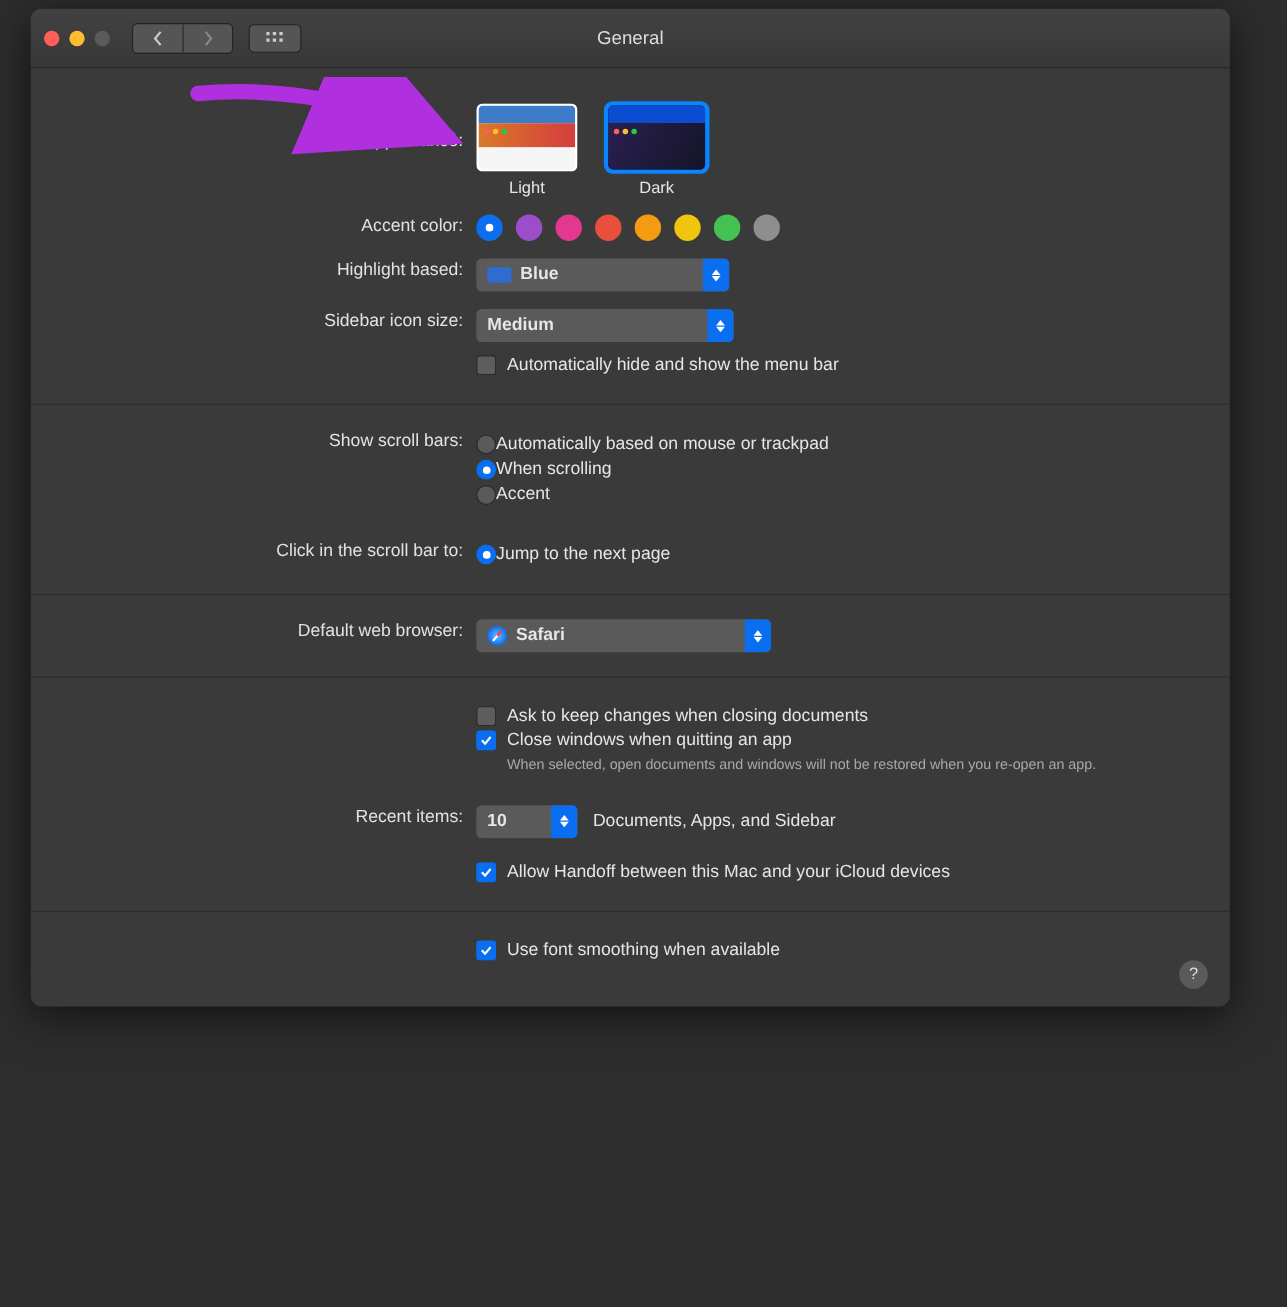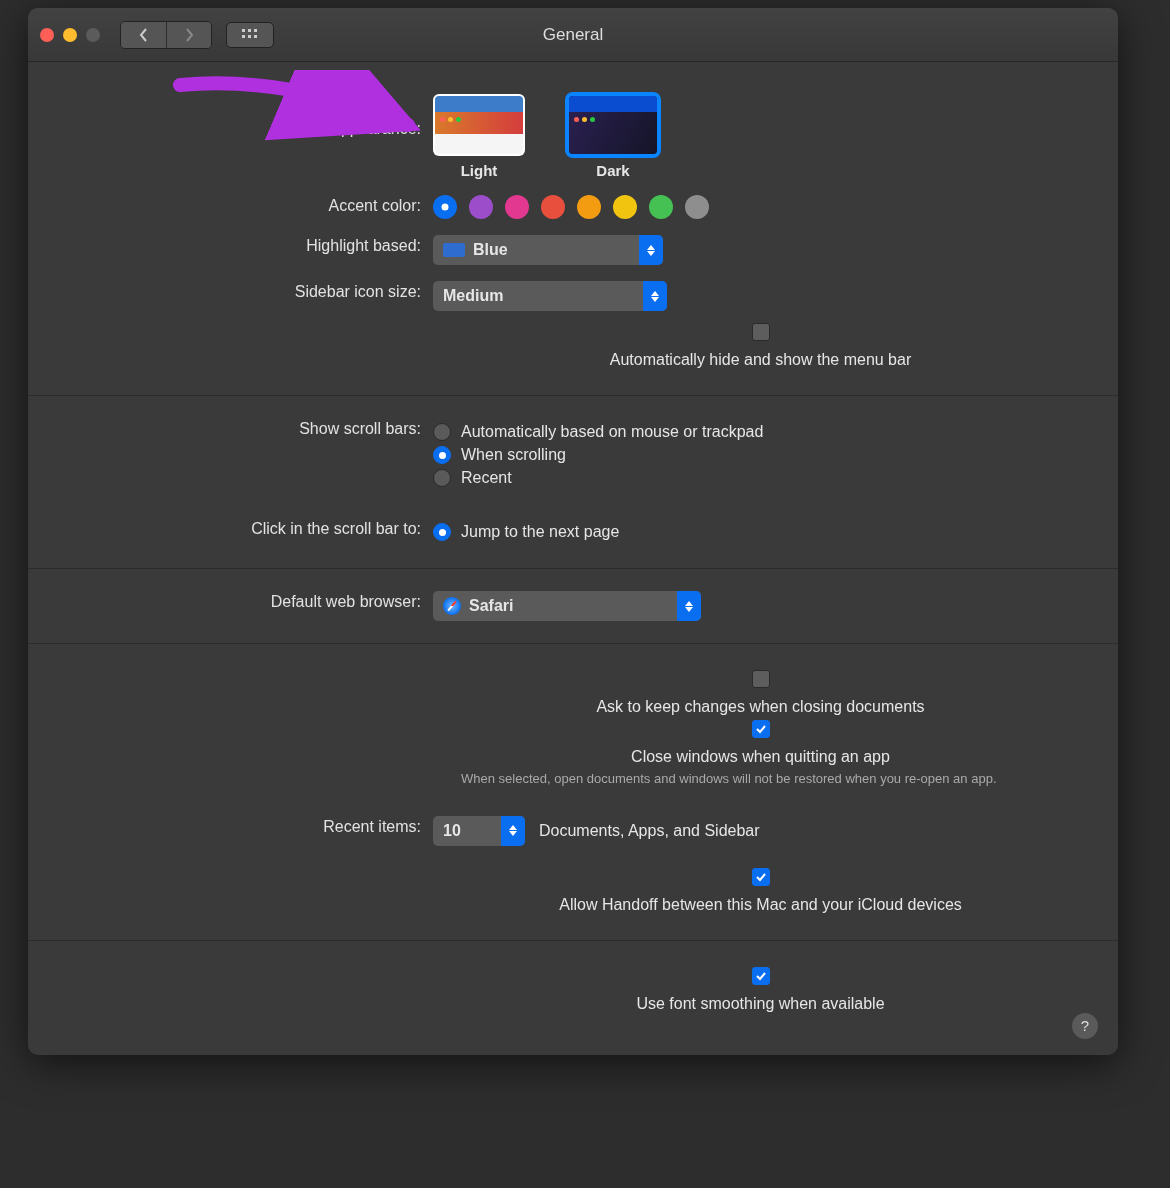--- a/index.html
+++ b/index.html
@@ -49,7 +49,7 @@
   .control-col { flex:1; }
   .hr { height:1px; background:#2b2b2b; margin:14px 0; }
   
-  .thumbs { display:flex; gap:42px;font-weight:bold; }
+  .thumbs { display:flex; gap:26px; }
   .thumb-wrap { text-align:center; }
   .thumb { width:92px; height:62px; border-radius:6px; border:2px solid transparent; background:#fff; overflow:hidden; position:relative; cursor:pointer;}
   .thumb.selected{ border-color:#0a84ff; box-shadow:0 0 0 2px #0a84ff; }

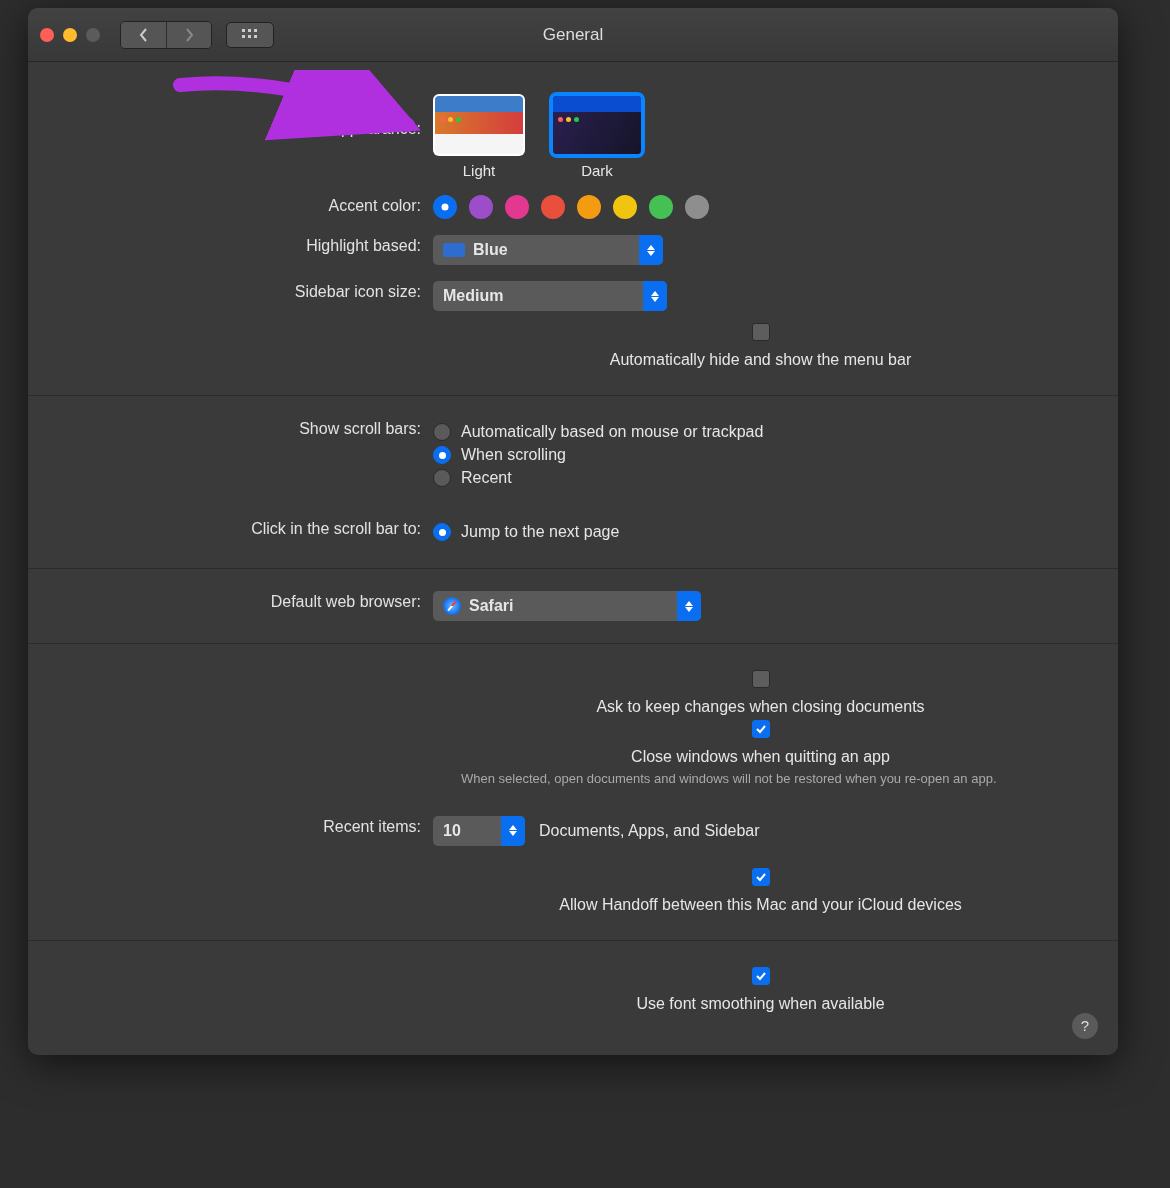--- a/index.html
+++ b/index.html
@@ -74,7 +74,7 @@
   .select .caret::after{border-top:5px solid #fff;}
   .chip{width:22px;height:14px;background:#2f6cd0;border-radius:2px;}
   
-  .chk-row{display:flex;align-items:center;gap:10px;margin:4px 0;color:#e6e6e6;flex-direction:column;}
+  .chk-row{display:flex;align-items:center;gap:10px;margin:4px 0;color:#e6e6e6;}
   .chk{width:18px;height:18px;background:#5d5d5d;border:1px solid #2a2a2a;border-radius:3px;display:flex;align-items:center;justify-content:center;}
   .chk.on{background:#0a6ef0;border-color:#0a6ef0;}
   .chk.on svg{display:block;} .chk svg{display:none;}

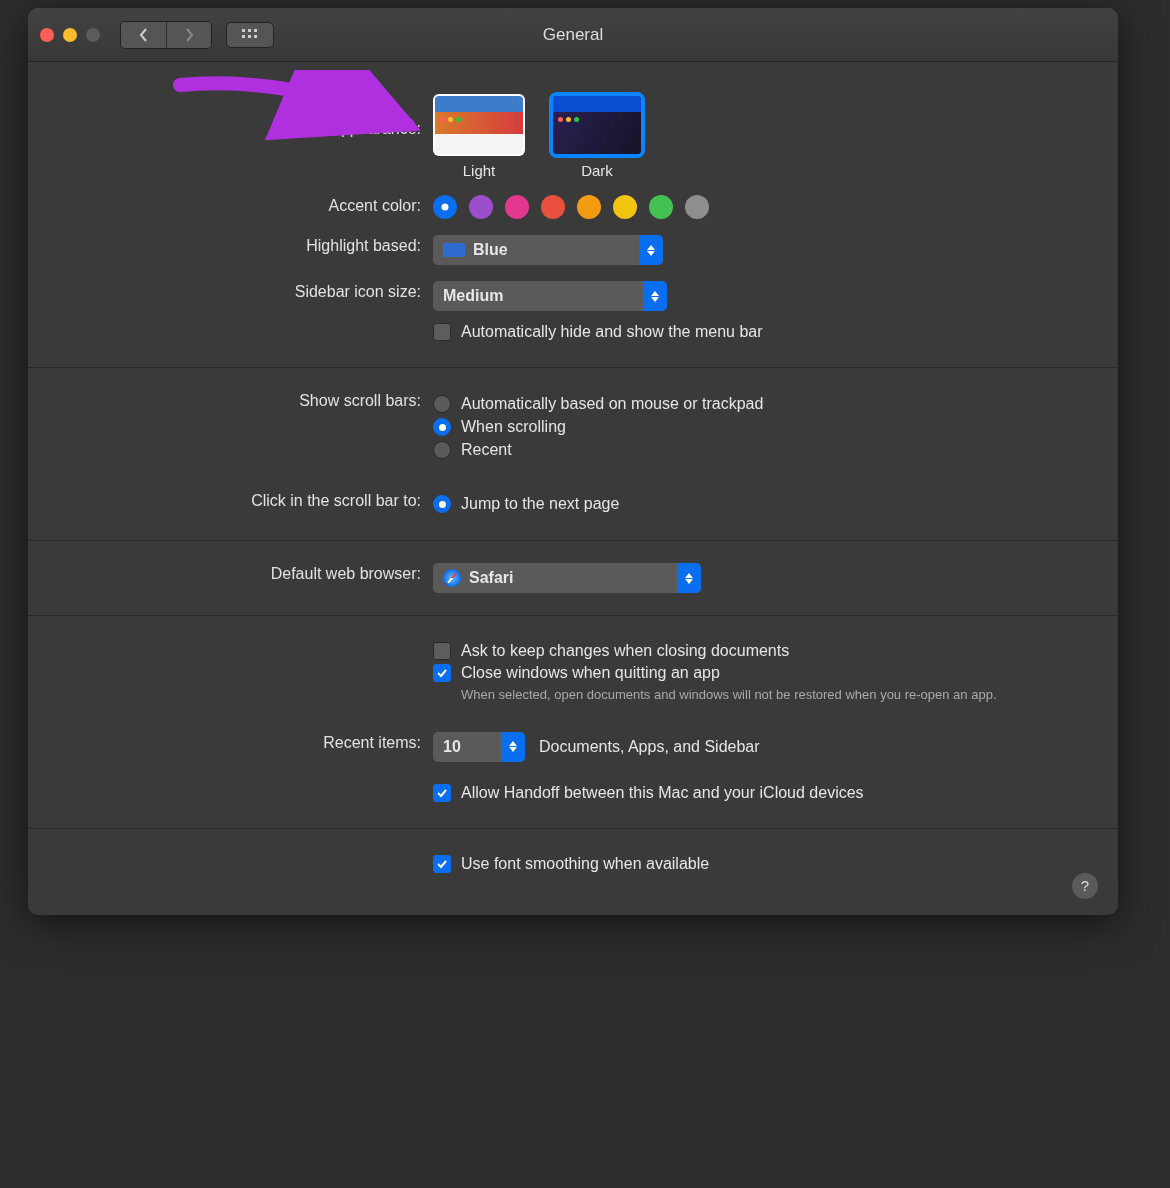--- a/index.html
+++ b/index.html
@@ -79,7 +79,7 @@
   .chk.on{background:#0a6ef0;border-color:#0a6ef0;}
   .chk.on svg{display:block;} .chk svg{display:none;}
   
-  .rad-row{display:flex;align-items:center;gap:10px;margin:5px 0;color:#e6e6e6;}
+  .rad-row{display:flex;align-items:center;gap:0;margin:5px 0;color:#e6e6e6;}
   .rad{width:18px;height:18px;border-radius:50%;background:#5a5a5a;border:1px solid #2a2a2a;display:flex;align-items:center;justify-content:center;}
   .rad.on{background:#0a6ef0;border-color:#0a6ef0;}
   .rad.on::after{content:'';width:7px;height:7px;background:#fff;border-radius:50%;}

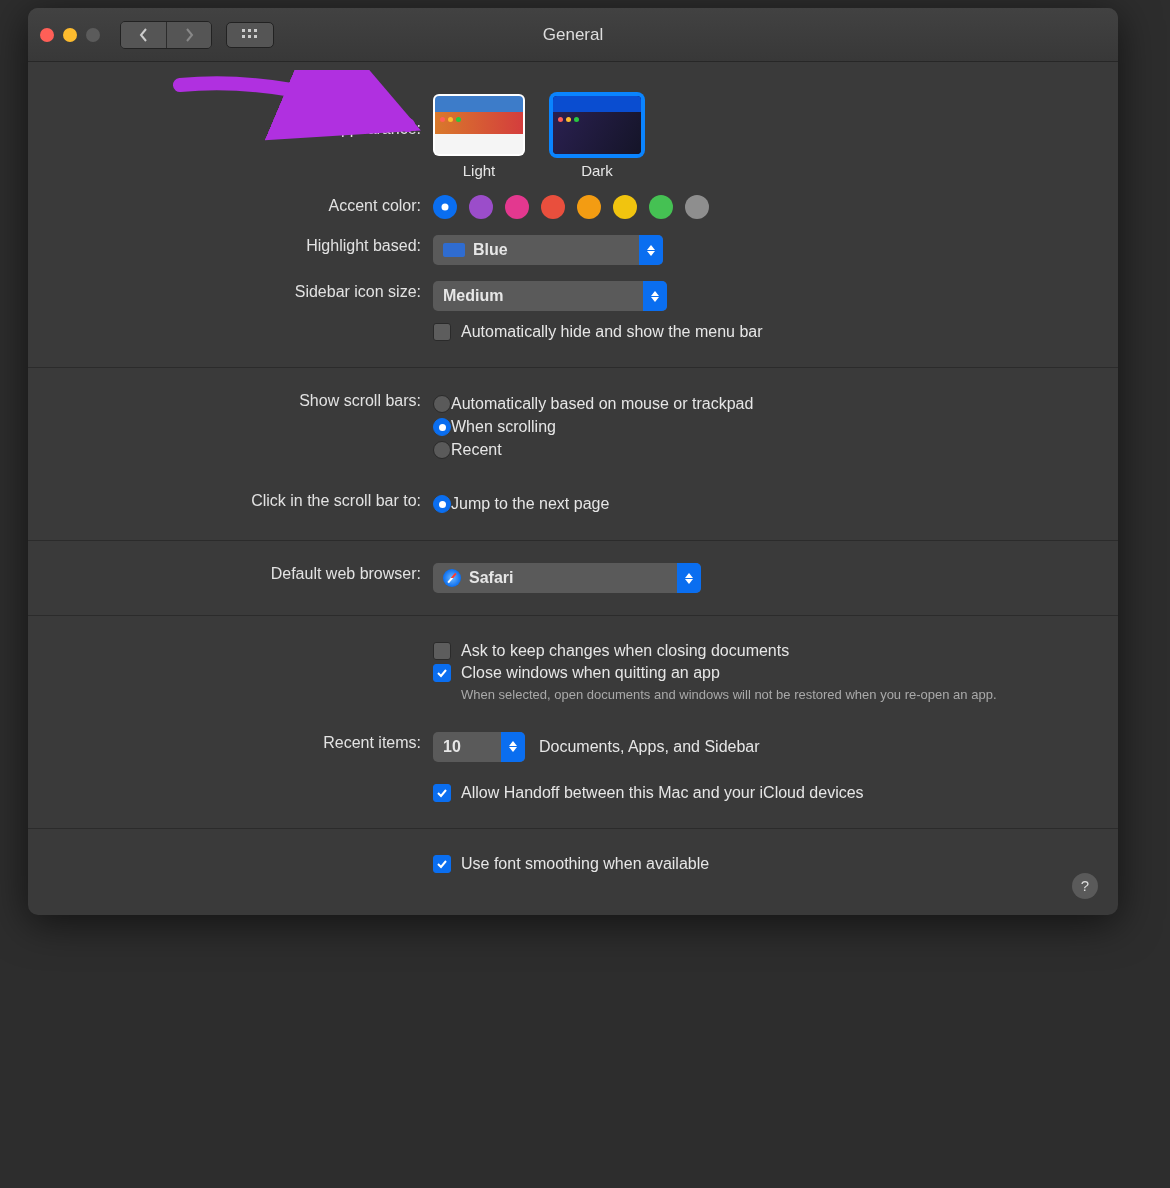--- a/index.html
+++ b/index.html
@@ -224,7 +224,7 @@
           </div>
           <div class="rad-row">
             <div class="rad"></div>
-            <span>Recent</span>
+            <span>Accent</span>
           </div>
         </div>
     </div>

